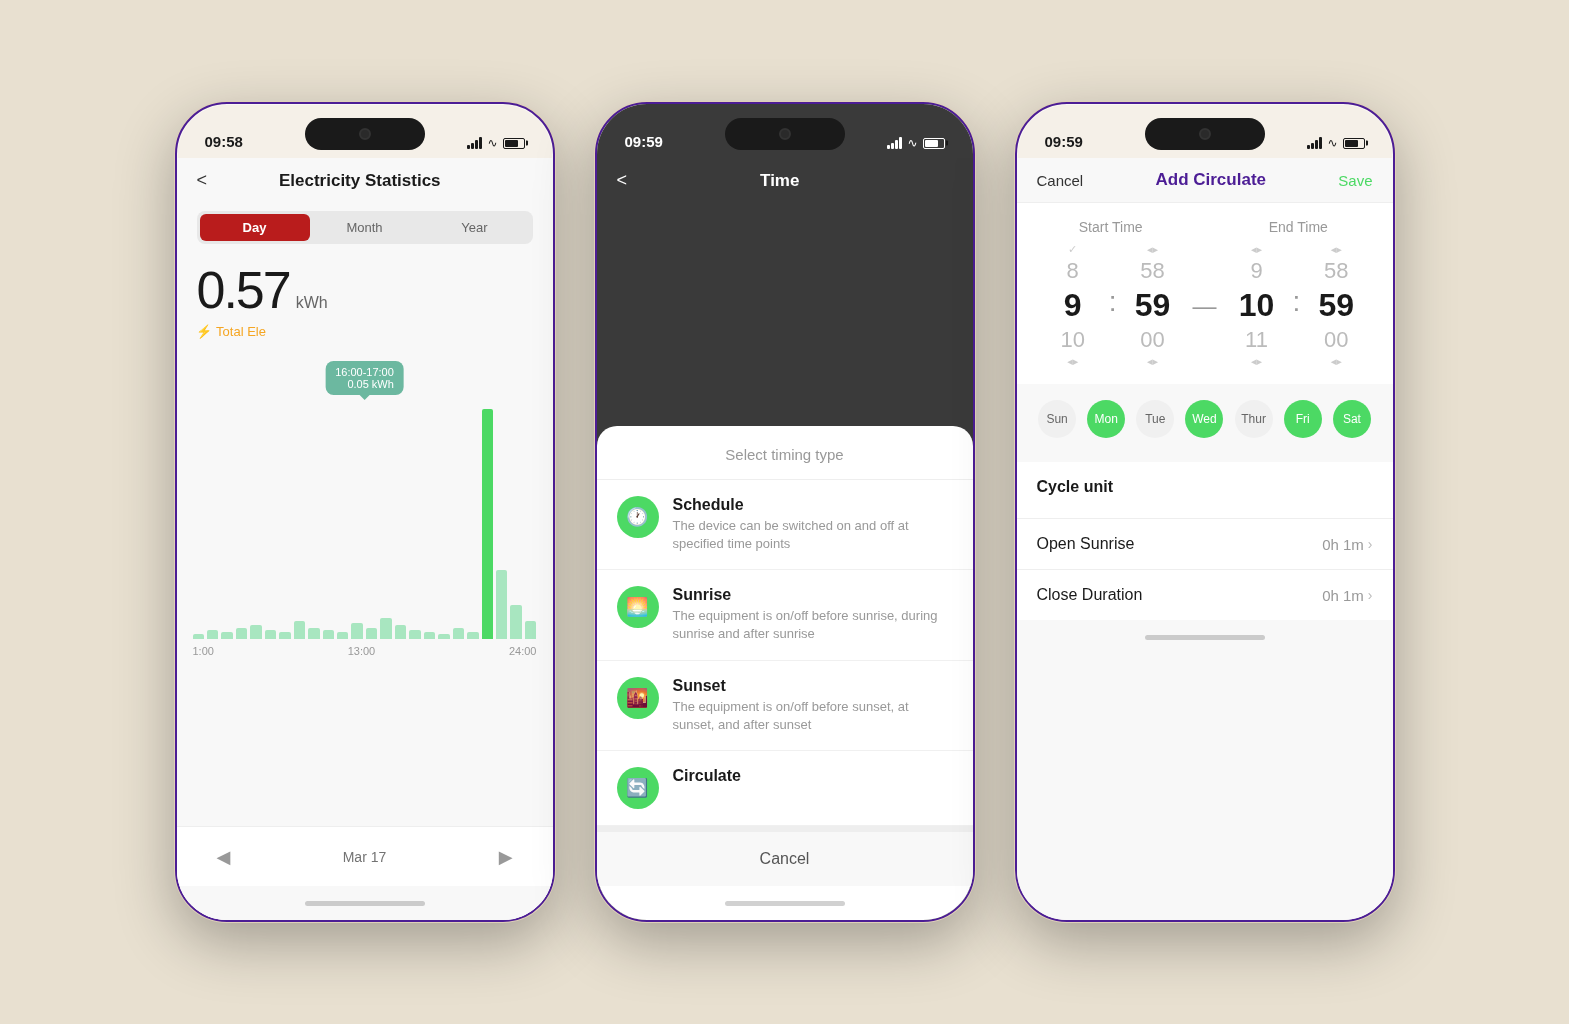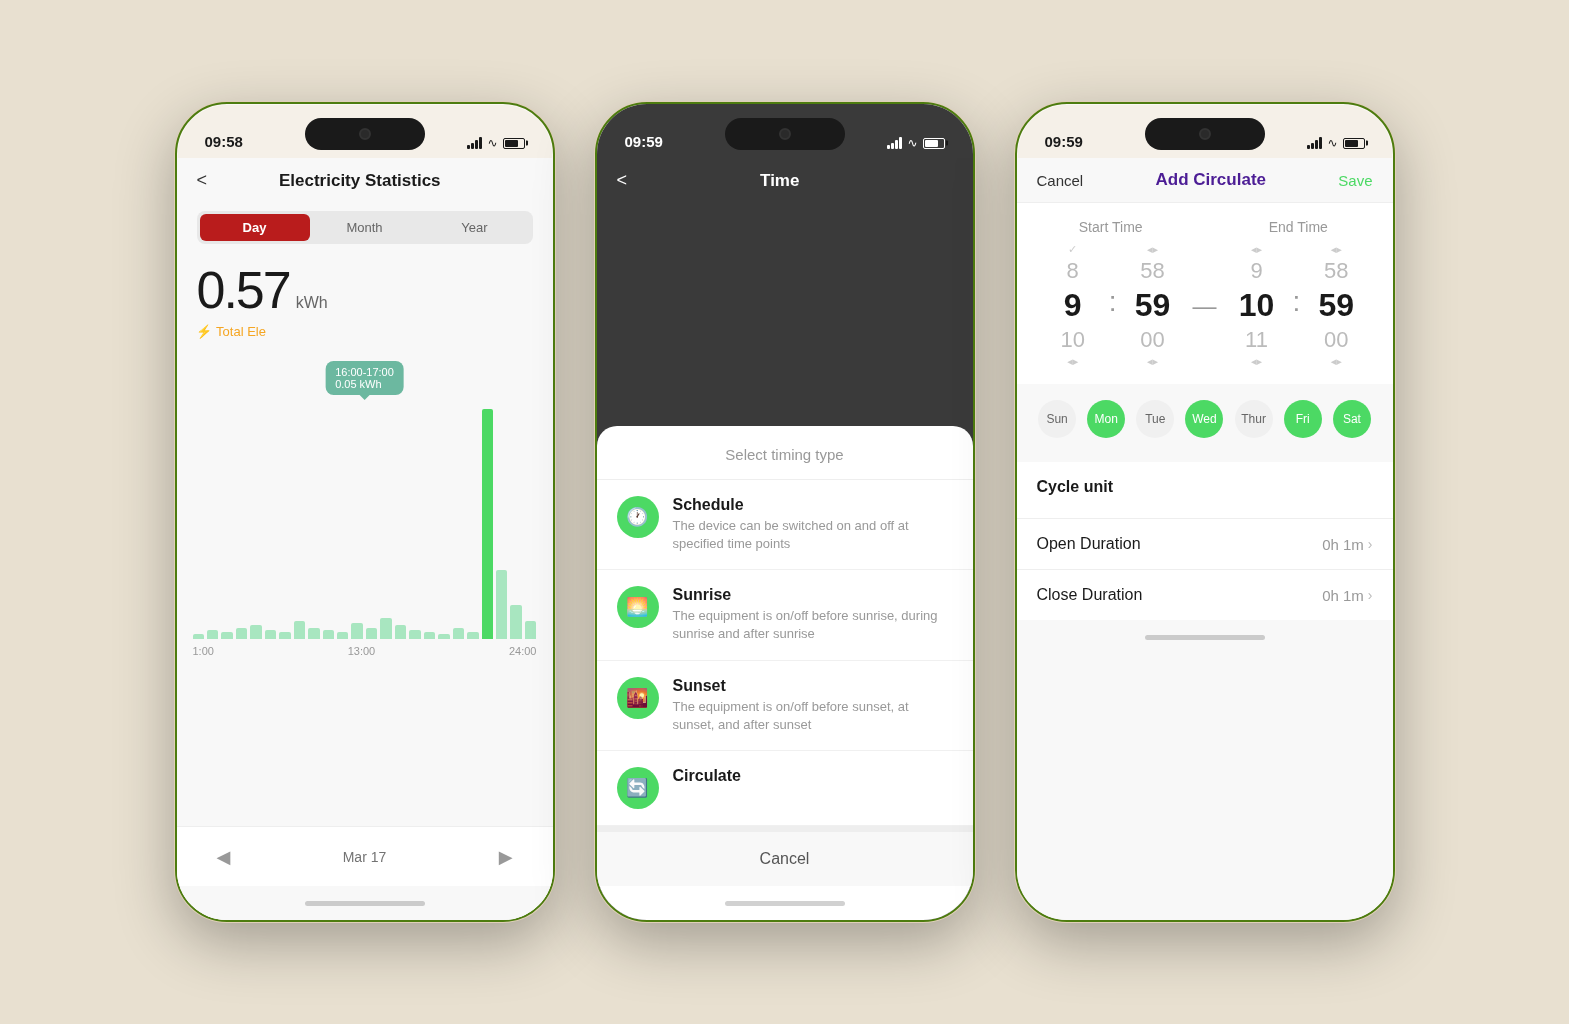--- a/index.html
+++ b/index.html
@@ -20,7 +20,7 @@
       height: 820px;
       background: #f5f0e8;
       border-radius: 52px;
-      border: 2px solid #4d7c0f;
+      border: 2px solid #4c1d95;
       box-shadow: 0 0 0 1px #e0d0b8, 0 20px 60px rgba(0,0,0,0.3), inset 0 0 0 1px rgba(255,255,255,0.5);
       overflow: hidden;
       position: relative;

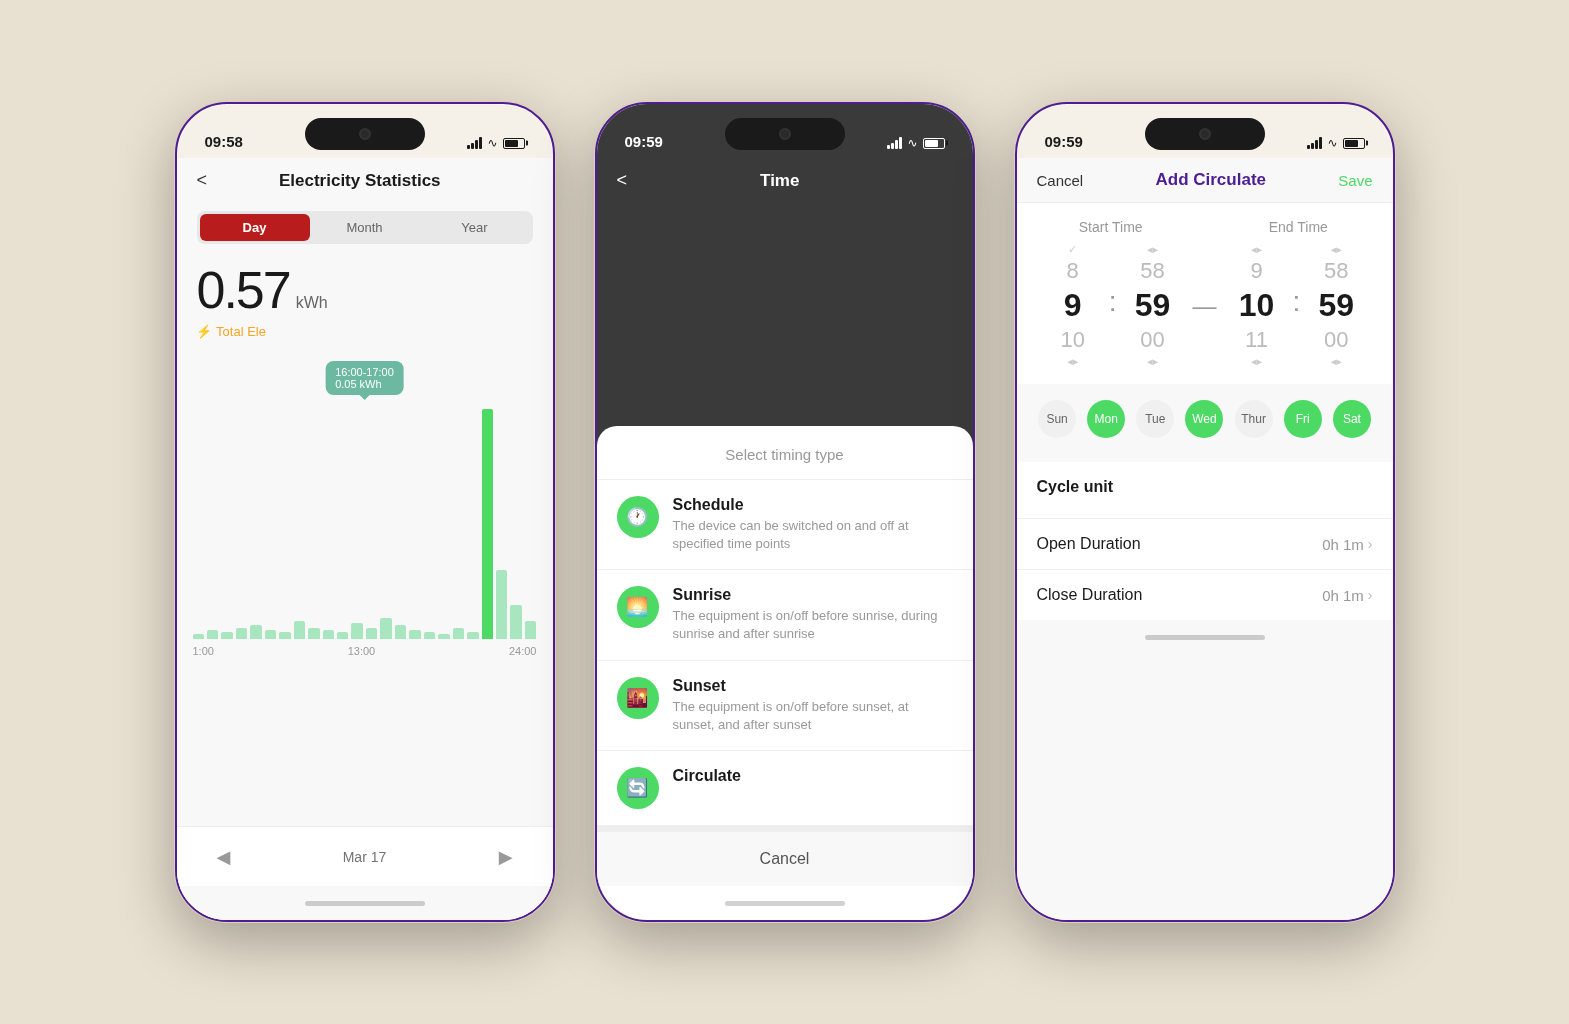--- a/index.html
+++ b/index.html
@@ -199,7 +199,7 @@
       border-radius: 8px;
       padding: 5px 10px;
       font-size: 11px;
-      text-align: left;
+      text-align: right;
       white-space: nowrap;
       z-index: 10;
     }

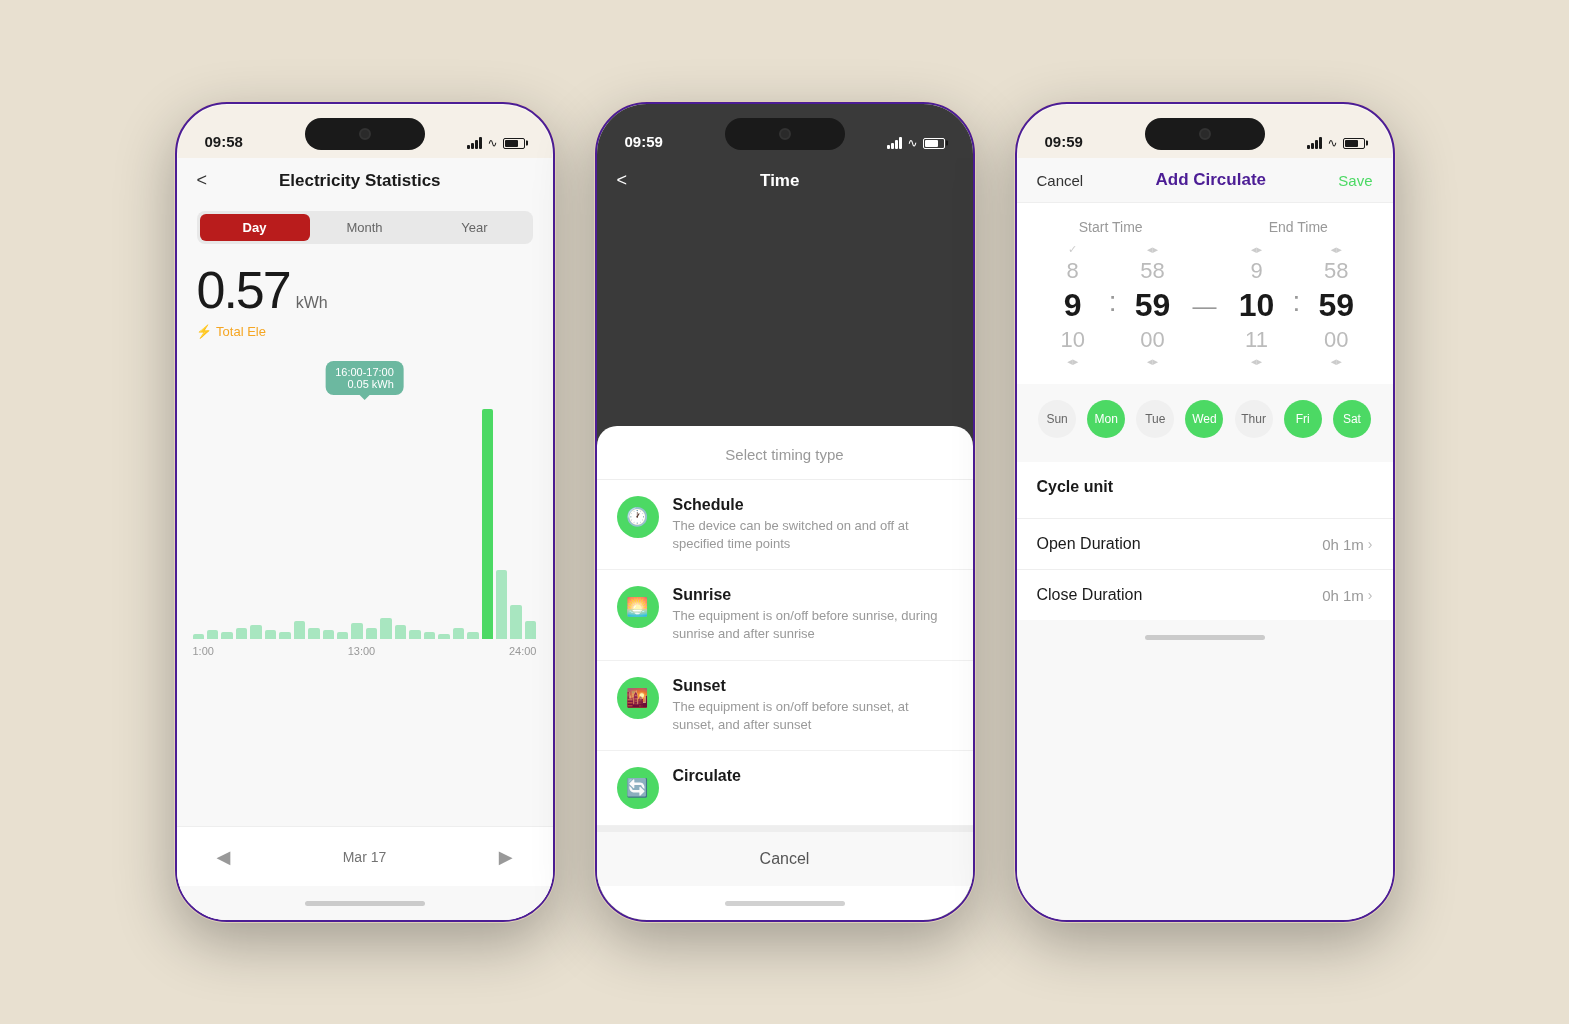--- a/index.html
+++ b/index.html
@@ -728,7 +728,7 @@
     </div>
 
     <div class="duration-row">
-      <span class="duration-label">Open Duration</span>
+      <span class="duration-label">Open Sunrise</span>
       <div class="duration-value">
         <span>0h 1m</span>
         <span class="chevron">›</span>

